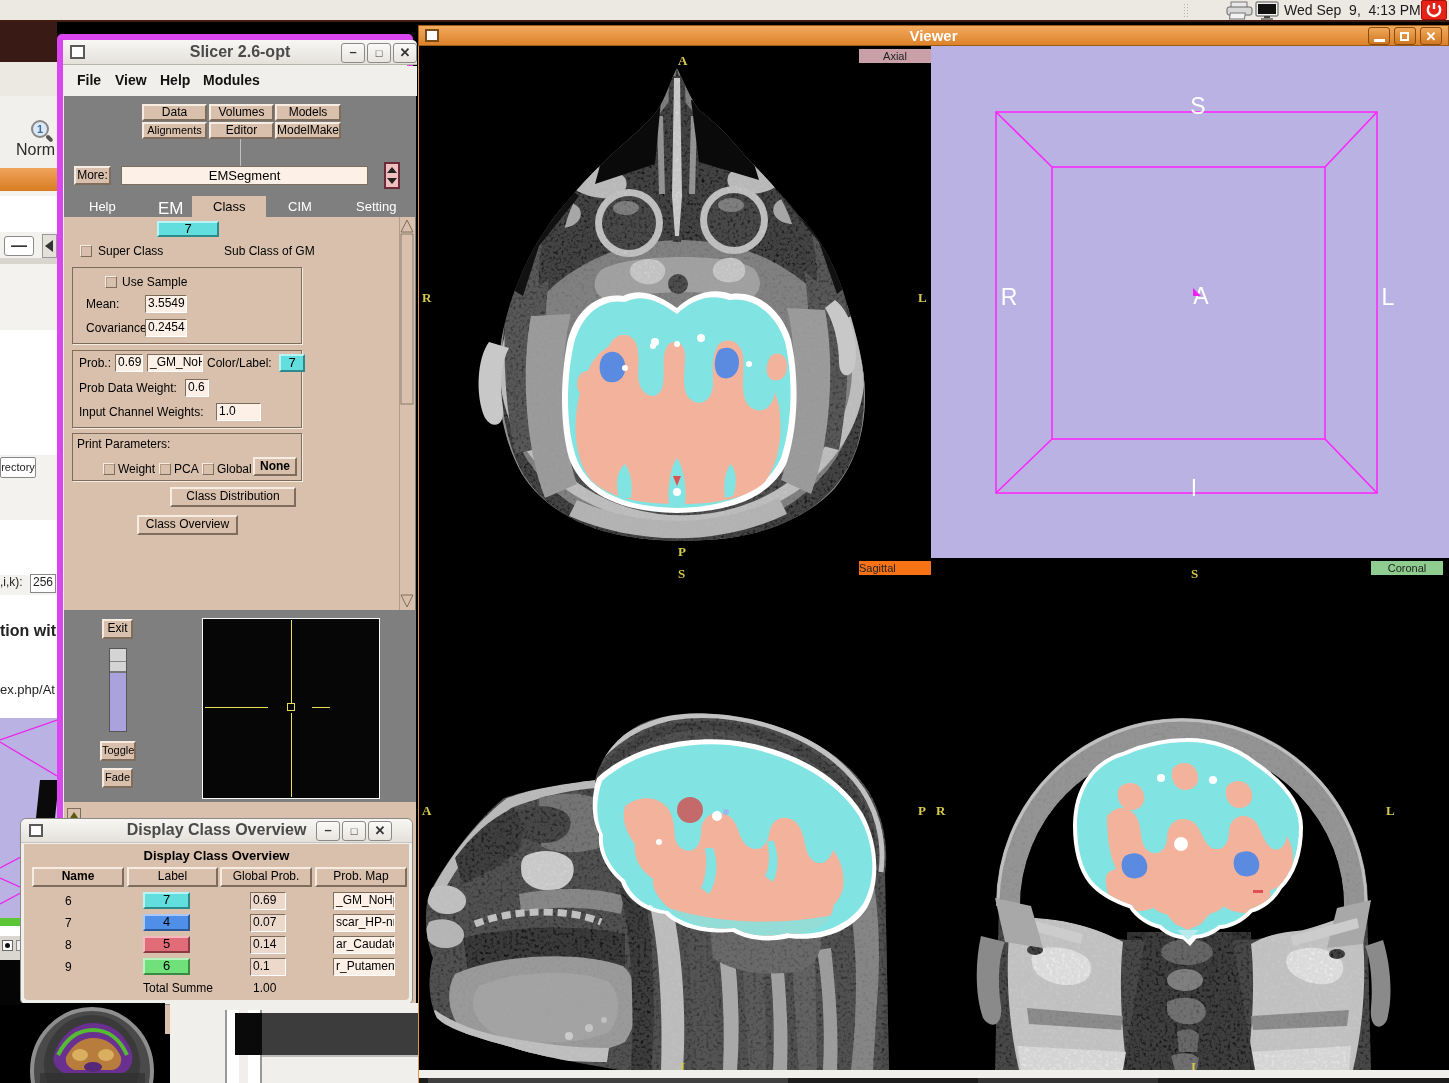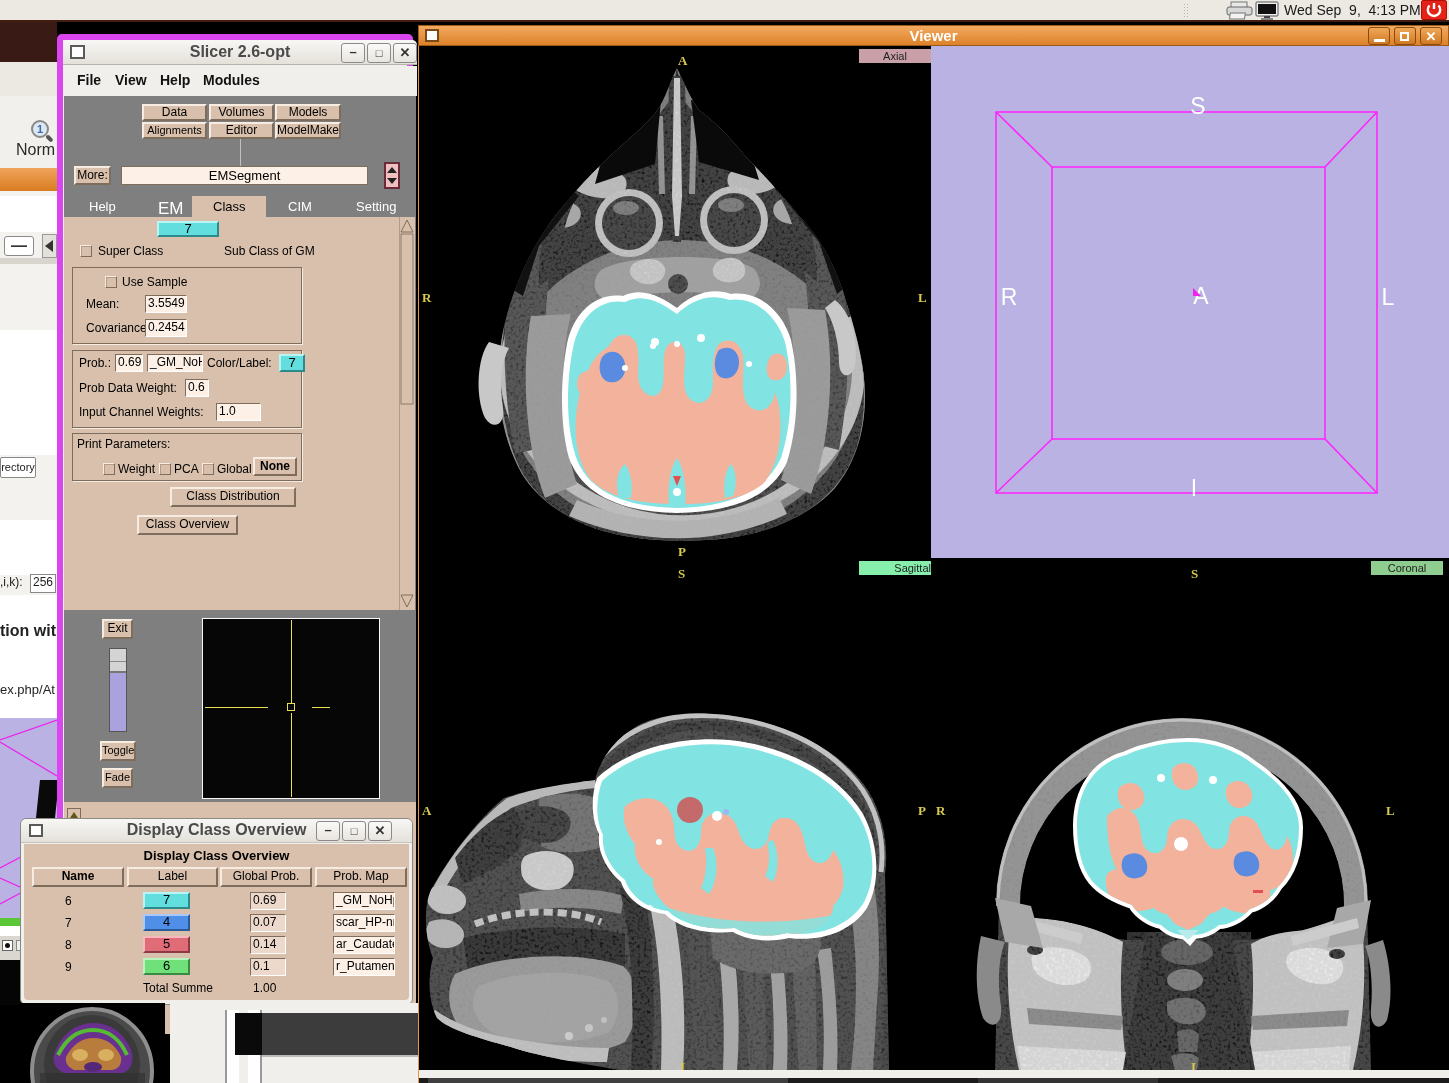--- a/index.html
+++ b/index.html
@@ -534,7 +534,7 @@
       </div>
 
       <div class="abs" style="left:440px;top:3px;width:72px;height:14px;background:#c9a0a8;font-size:11px;text-align:center;color:#222;line-height:14px;">Axial</div>
-      <div class="abs" style="left:440px;top:515px;width:72px;height:14px;background:#86efac;font-size:11px;text-align:right;color:#222;line-height:14px;">Sagittal</div>
+      <div class="abs" style="left:440px;top:515px;width:72px;height:14px;background:#f97316;font-size:11px;text-align:left;color:#222;line-height:14px;">Sagittal</div>
       <div class="abs" style="left:952px;top:515px;width:72px;height:14px;background:#8fcc8f;font-size:11px;text-align:center;color:#222;line-height:14px;">Coronal</div>
 
       <div class="olab" style="left:259px;top:7px;">A</div>

